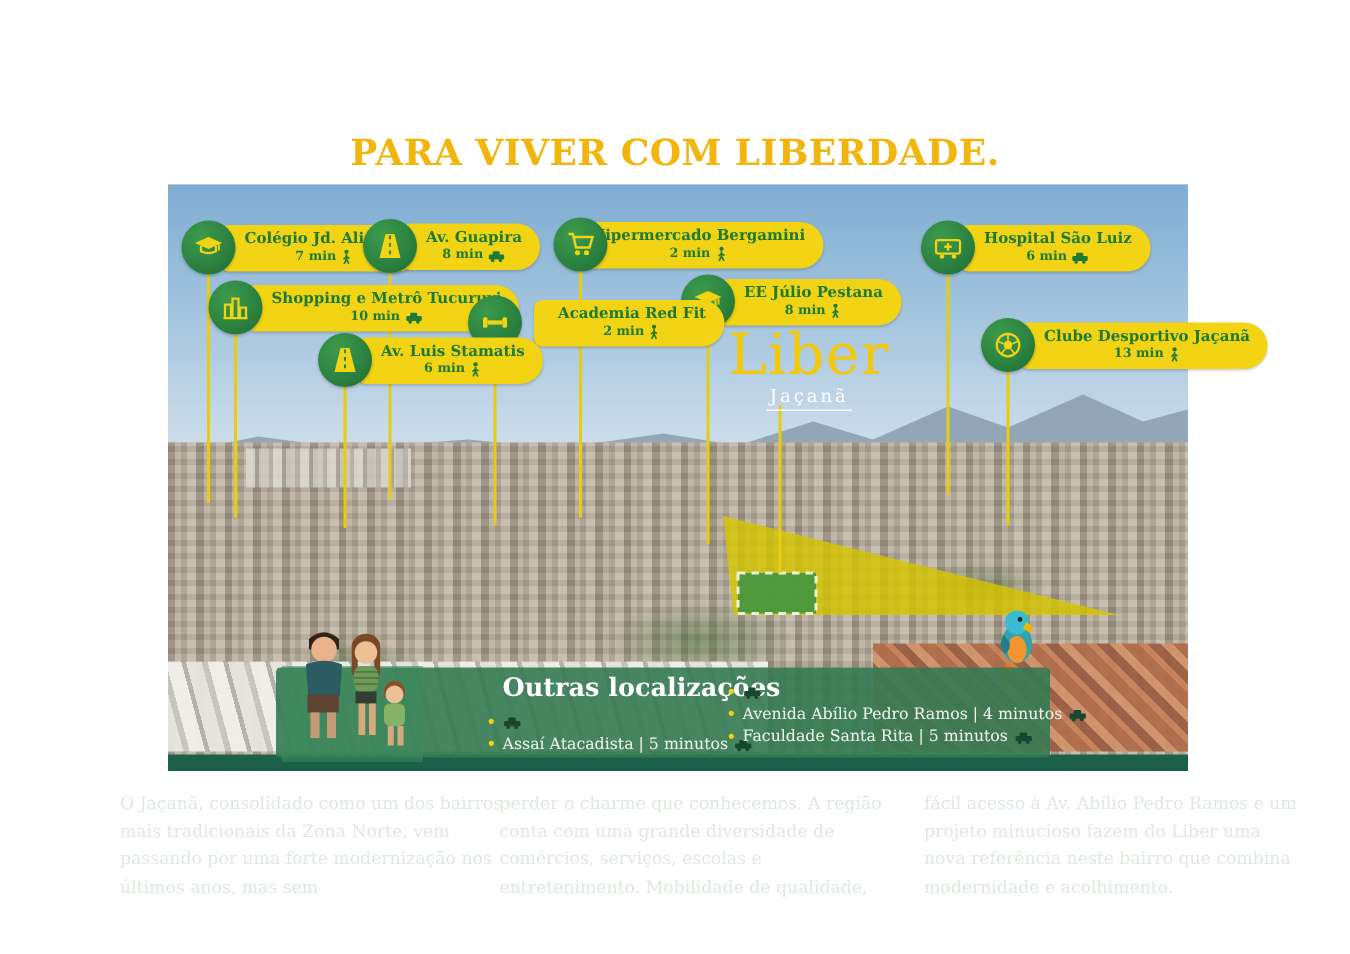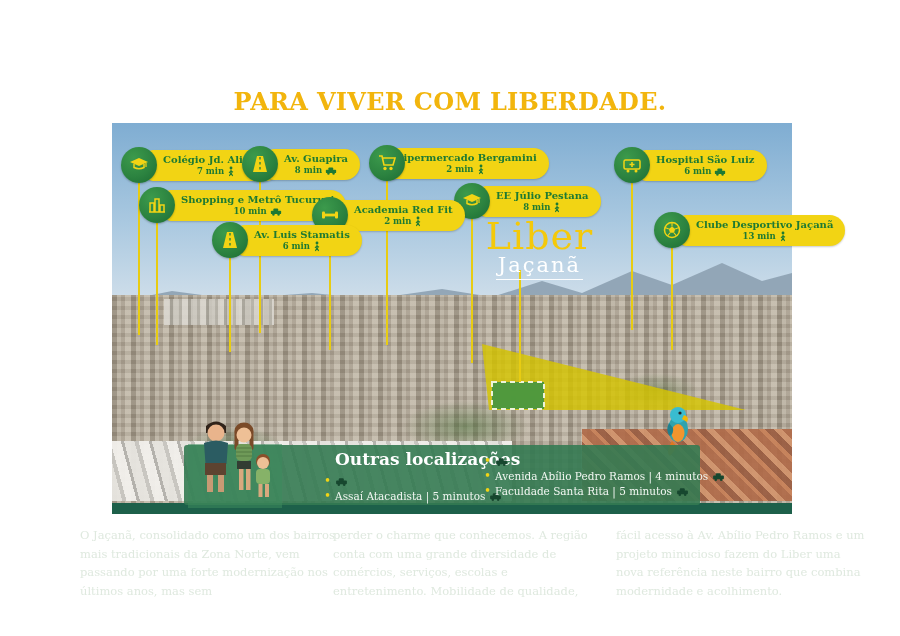--- a/index.html
+++ b/index.html
@@ -221,7 +221,7 @@
     </svg>
 </div>
 
-<div class="abs pin-label" style="left:338px;top:200px;">
+<div class="abs pin-label" style="left:356px;top:200px;">
   <div class="pin-name">Academia Red Fit</div>
   <div class="pin-time">
       <span>2 min</span>

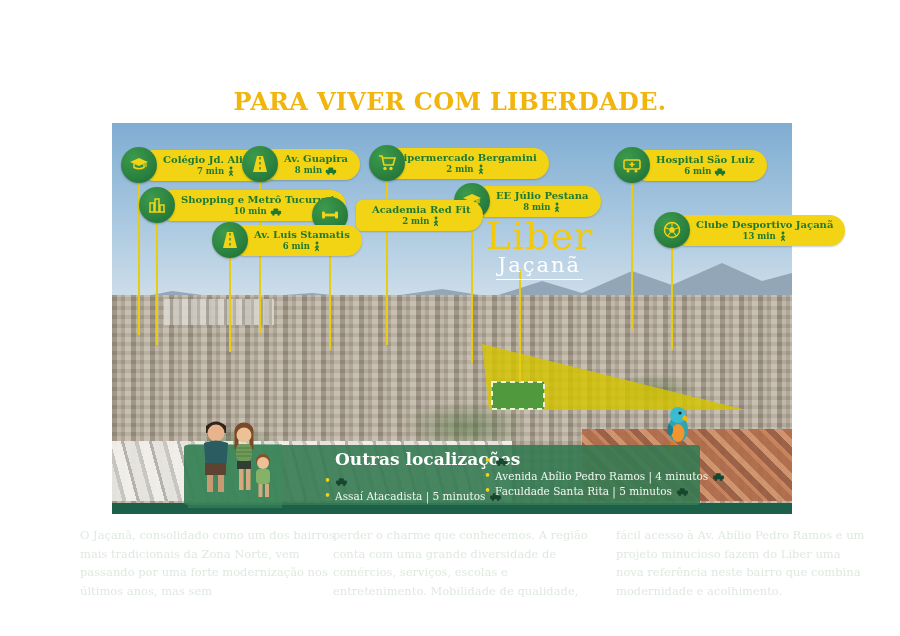--- a/index.html
+++ b/index.html
@@ -50,7 +50,7 @@
   
   .logo{left:467px;top:219px;width:145px;text-align:center;}
   .logo-brand{color:#f4c90b;font-size:38px;font-weight:400;line-height:34px;letter-spacing:1px;}
-  .logo-district{color:#ffffff;font-size:21px;letter-spacing:2px;display:inline-block;
+  .logo-district{color:#ffffff;font-size:12px;letter-spacing:2px;display:inline-block;
     border-bottom:1.5px solid rgba(255,255,255,.95);padding:0 2px 2px 2px;}
   
   .panel{left:184px;top:445px;width:516px;height:60px;background:rgba(52,122,82,.9);border-radius:3px;}

